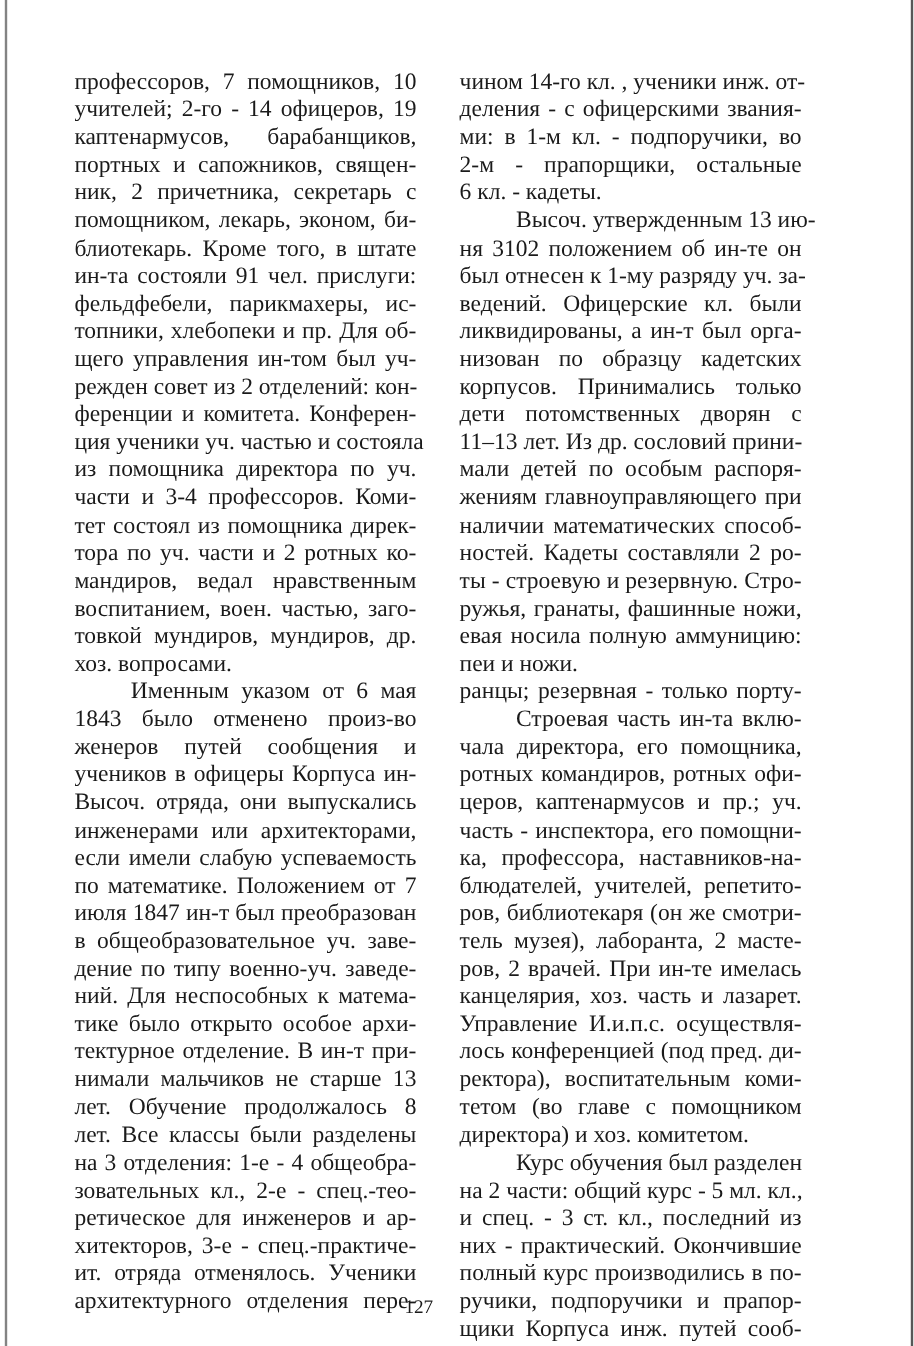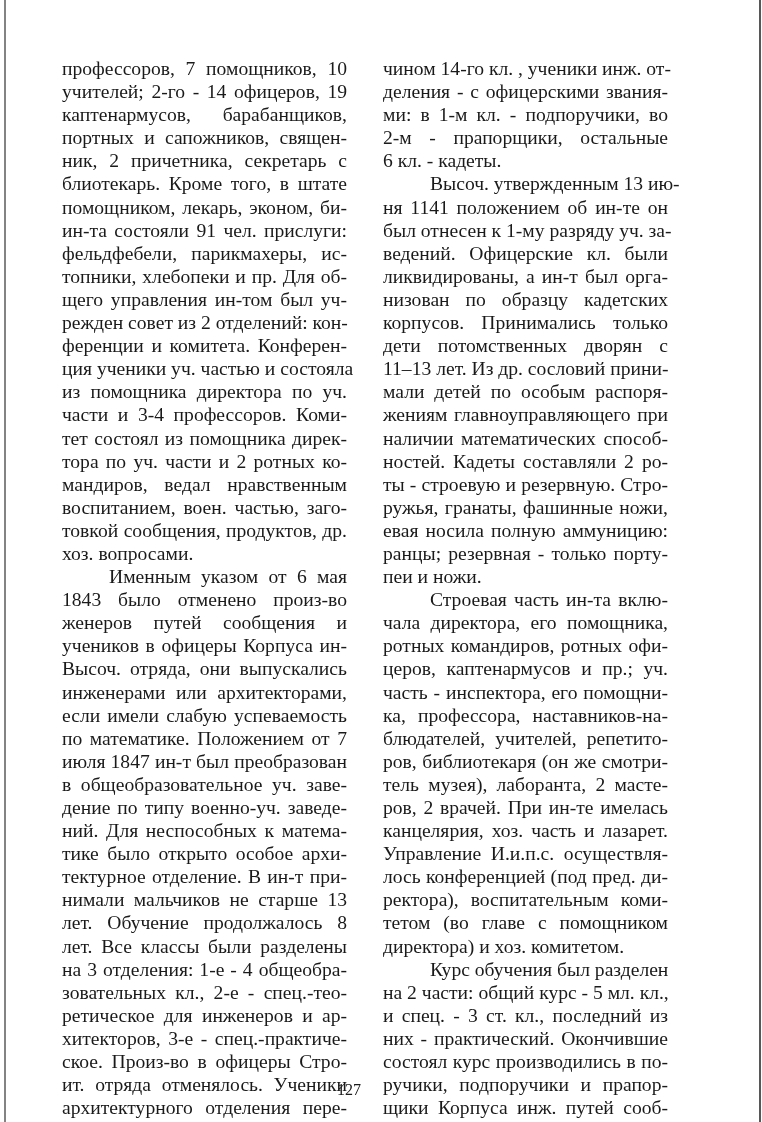--- a/index.html
+++ b/index.html
@@ -29,8 +29,8 @@
     <span class="line">каптенармусов, барабанщиков,</span>
     <span class="line">портных и сапожников, священ-</span>
     <span class="line">ник, 2 причетника, секретарь с</span>
+    <span class="line">помощником, лекарь, эконом, би-</span>
     <span class="line">блиотекарь. Кроме того, в штате</span>
-    <span class="line">помощником, лекарь, эконом, би-</span>
     <span class="line">ин-та состояли 91 чел. прислуги:</span>
     <span class="line">фельдфебели, парикмахеры, ис-</span>
     <span class="line">топники, хлебопеки и пр. Для об-</span>

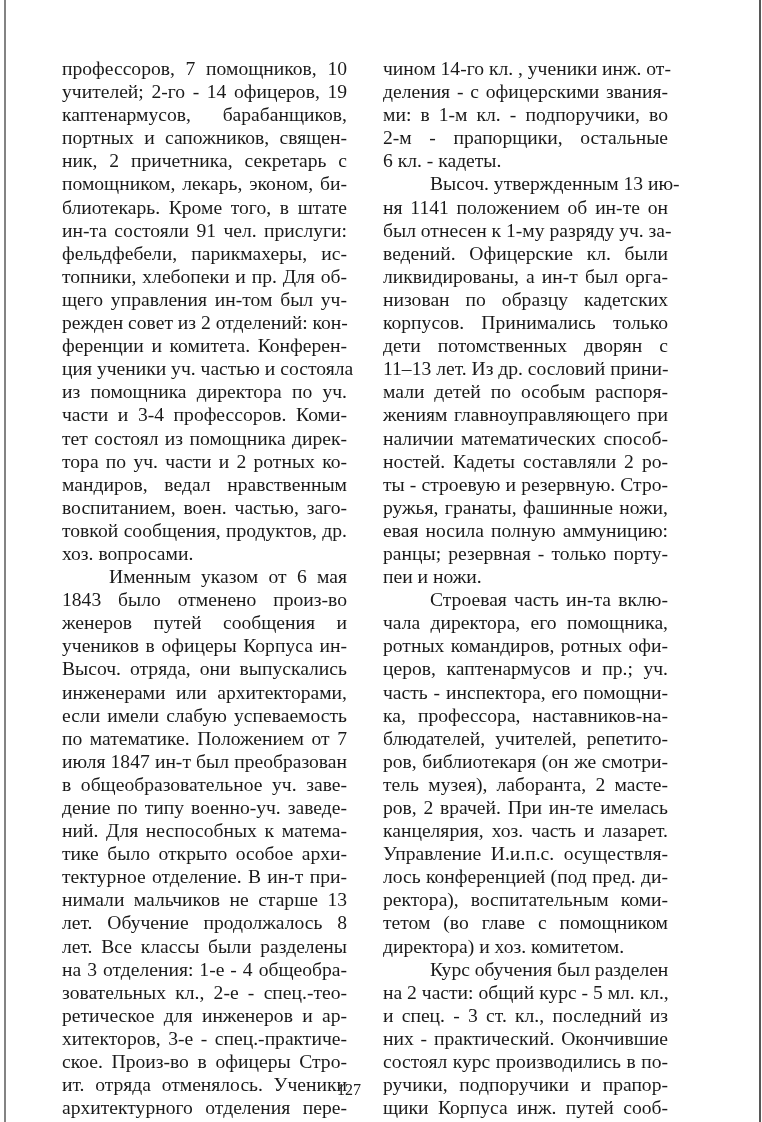--- a/index.html
+++ b/index.html
@@ -78,7 +78,7 @@
     <span class="line">2-м - прапорщики, остальные</span>
     <span class="line last">6 кл. - кадеты.</span>
     <span class="line indent">Высоч. утвержденным 13 ию-</span>
-    <span class="line">ня 1141 положением об ин-те он</span>
+    <span class="line">ня 3102 положением об ин-те он</span>
     <span class="line">был отнесен к 1-му разряду уч. за-</span>
     <span class="line">ведений. Офицерские кл. были</span>
     <span class="line">ликвидированы, а ин-т был орга-</span>

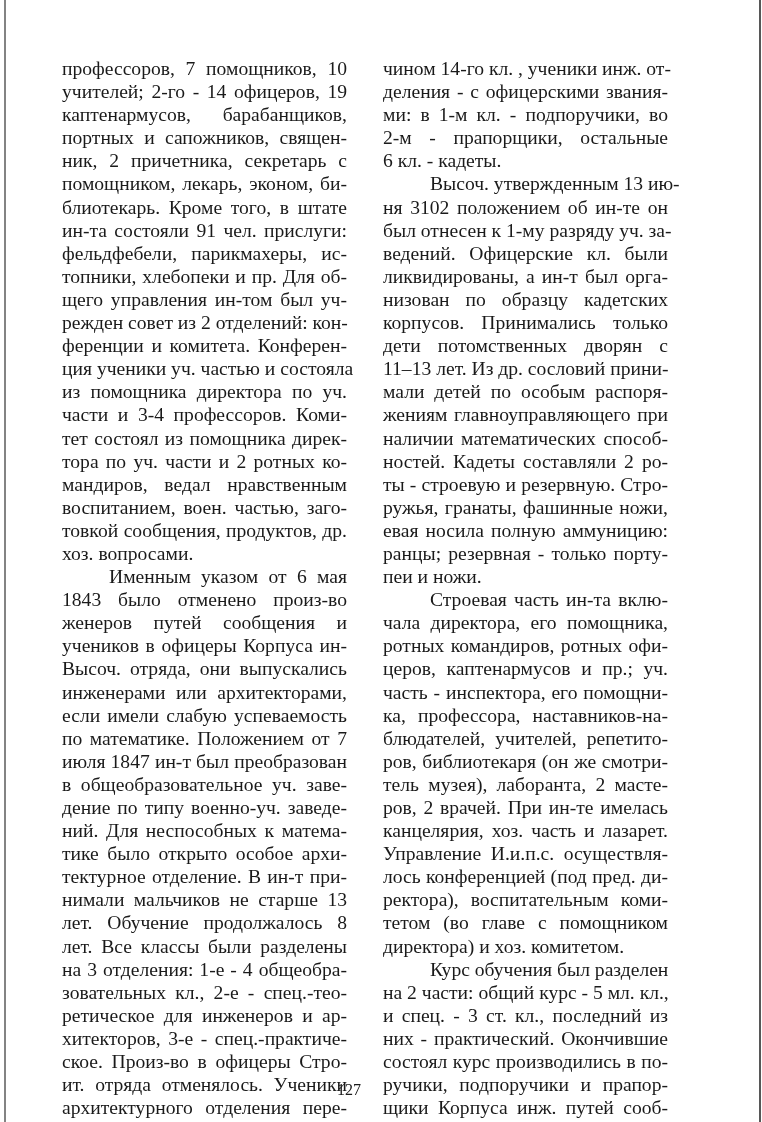--- a/index.html
+++ b/index.html
@@ -44,7 +44,7 @@
     <span class="line">тора по уч. части и 2 ротных ко-</span>
     <span class="line">мандиров, ведал нравственным</span>
     <span class="line">воспитанием, воен. частью, заго-</span>
-    <span class="line">товкой сообщения, продуктов, др.</span>
+    <span class="line">товкой мундиров, мундиров, др.</span>
     <span class="line last">хоз. вопросами.</span>
     <span class="line indent">Именным указом от 6 мая</span>
     <span class="line">1843 было отменено произ-во</span>

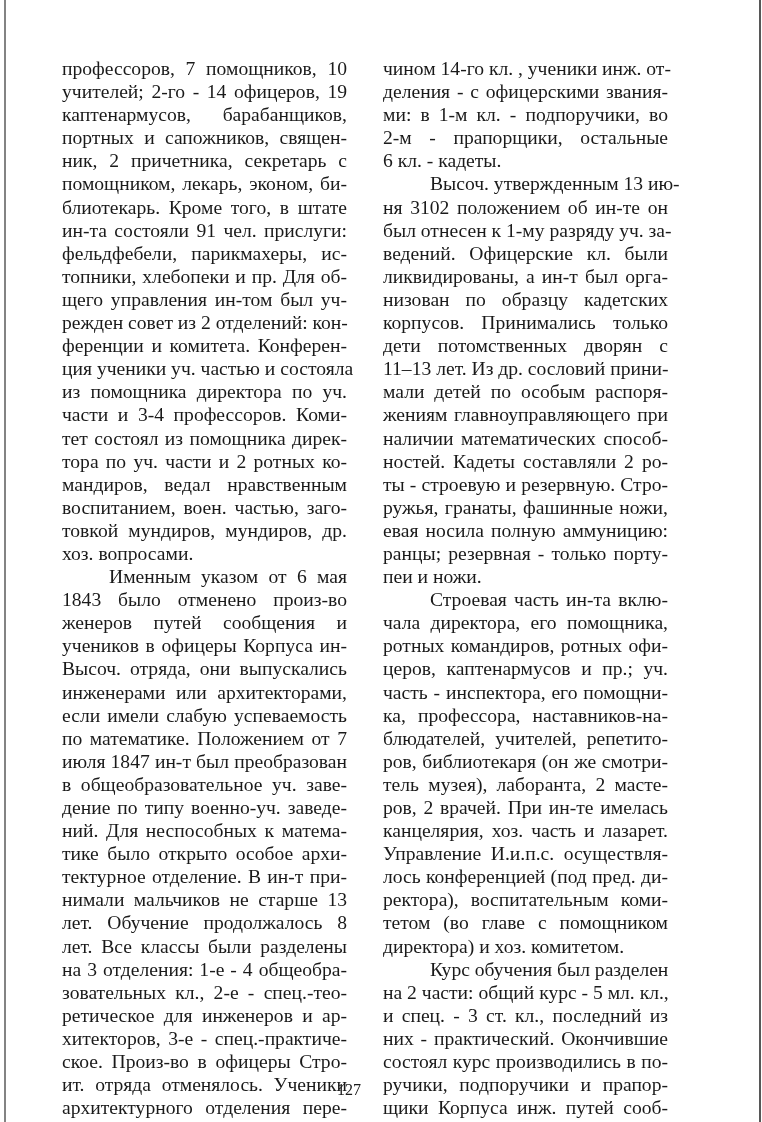--- a/index.html
+++ b/index.html
@@ -93,8 +93,8 @@
     <span class="line">ты - строевую и резервную. Стро-</span>
     <span class="line">ружья, гранаты, фашинные ножи,</span>
     <span class="line">евая носила полную аммуницию:</span>
+    <span class="line last">пеи и ножи.</span>
     <span class="line">ранцы; резервная - только порту-</span>
-    <span class="line last">пеи и ножи.</span>
     <span class="line indent">Строевая часть ин-та вклю-</span>
     <span class="line">чала директора, его помощника,</span>
     <span class="line">ротных командиров, ротных офи-</span>

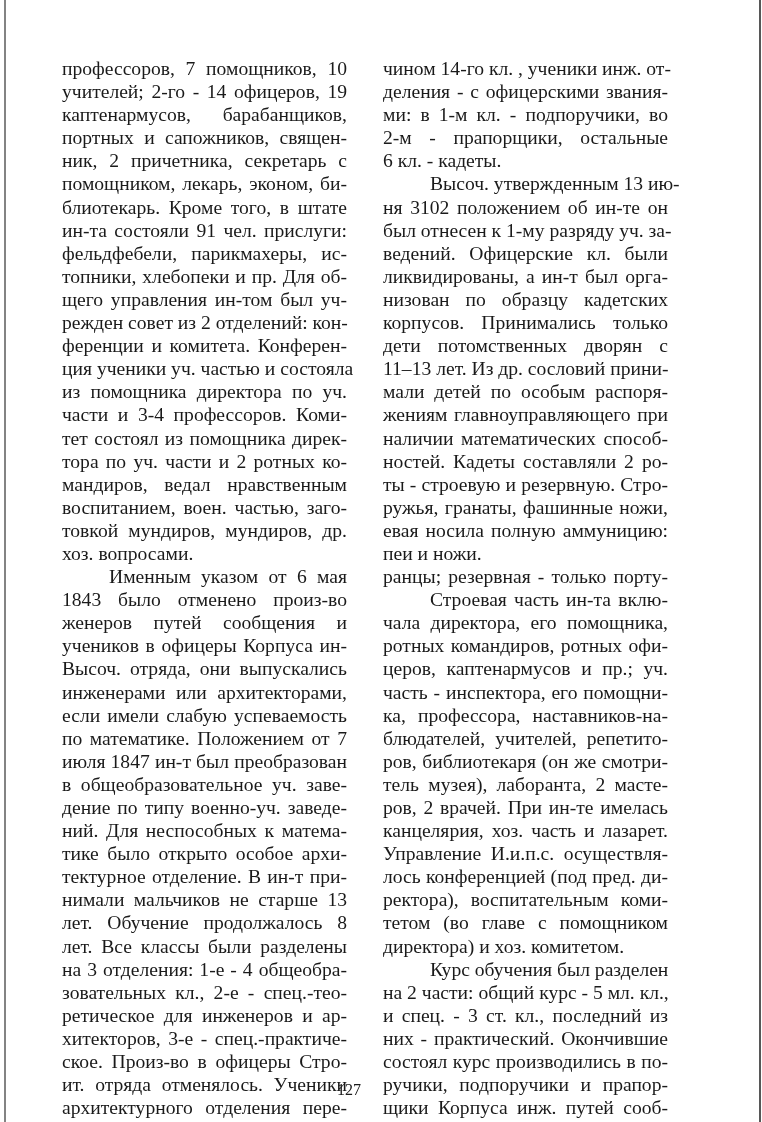--- a/index.html
+++ b/index.html
@@ -67,7 +67,6 @@
     <span class="line">зовательных кл., 2-е - спец.-тео-</span>
     <span class="line">ретическое для инженеров и ар-</span>
     <span class="line">хитекторов, 3-е - спец.-практиче-</span>
-    <span class="line">ское. Произ-во в офицеры Стро-</span>
     <span class="line">ит. отряда отменялось. Ученики</span>
     <span class="line">архитектурного отделения пере-</span>
   </div>

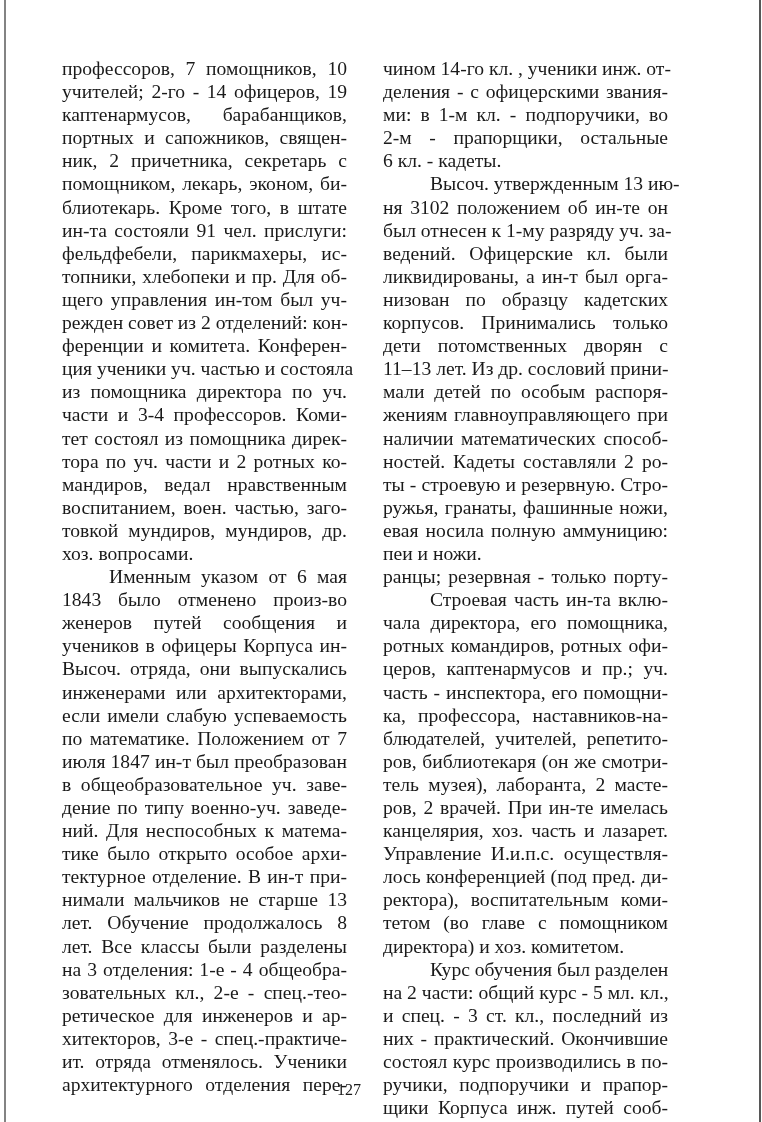--- a/index.html
+++ b/index.html
@@ -114,7 +114,7 @@
     <span class="line">на 2 части: общий курс - 5 мл. кл.,</span>
     <span class="line">и спец. - 3 ст. кл., последний из</span>
     <span class="line">них - практический. Окончившие</span>
-    <span class="line">состоял курс производились в по-</span>
+    <span class="line">полный курс производились в по-</span>
     <span class="line">ручики, подпоручики и прапор-</span>
     <span class="line">щики Корпуса инж. путей сооб-</span>
     <span class="line">щения, в чиновники 12-14-го кл.,</span>

